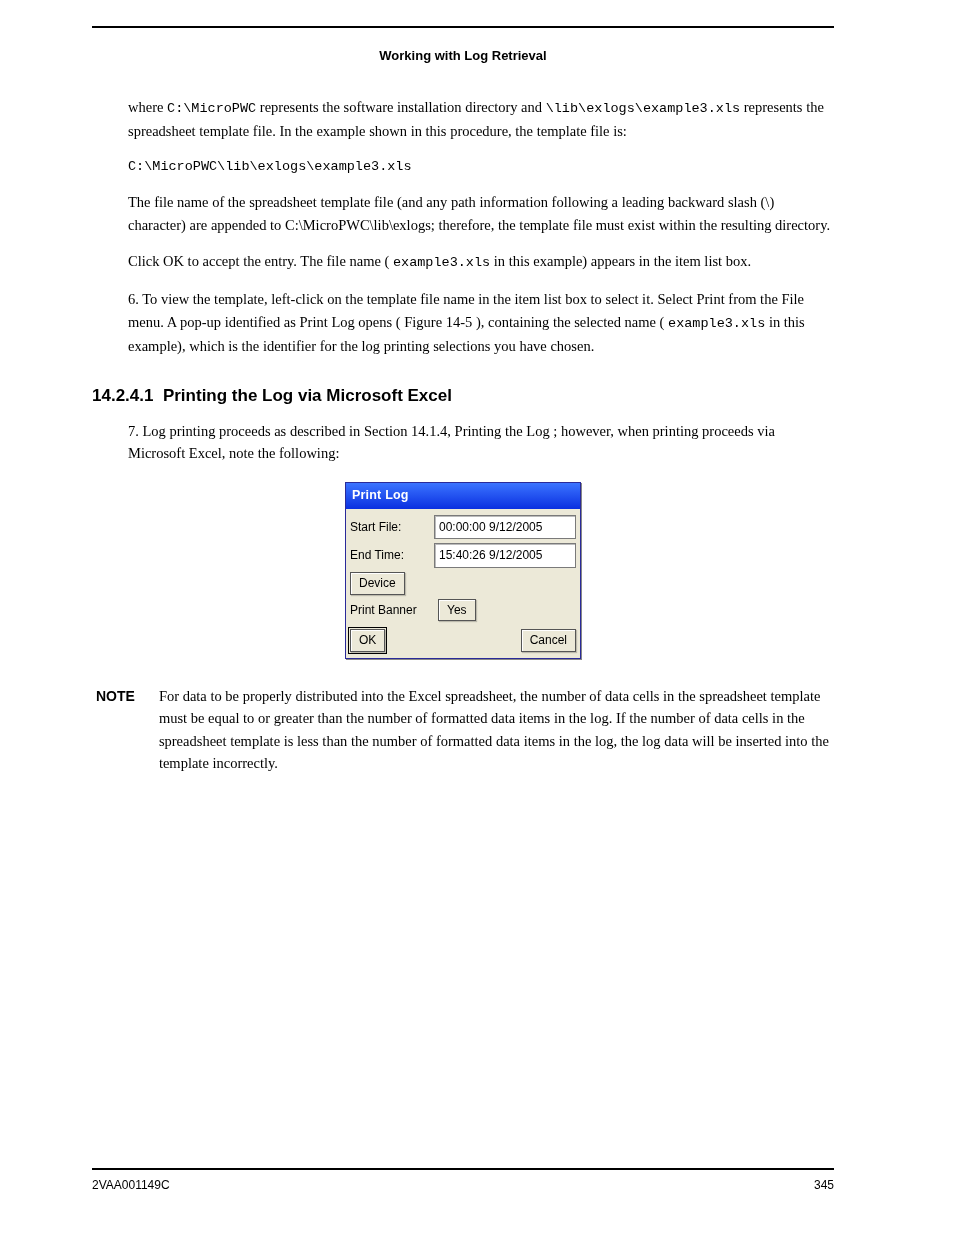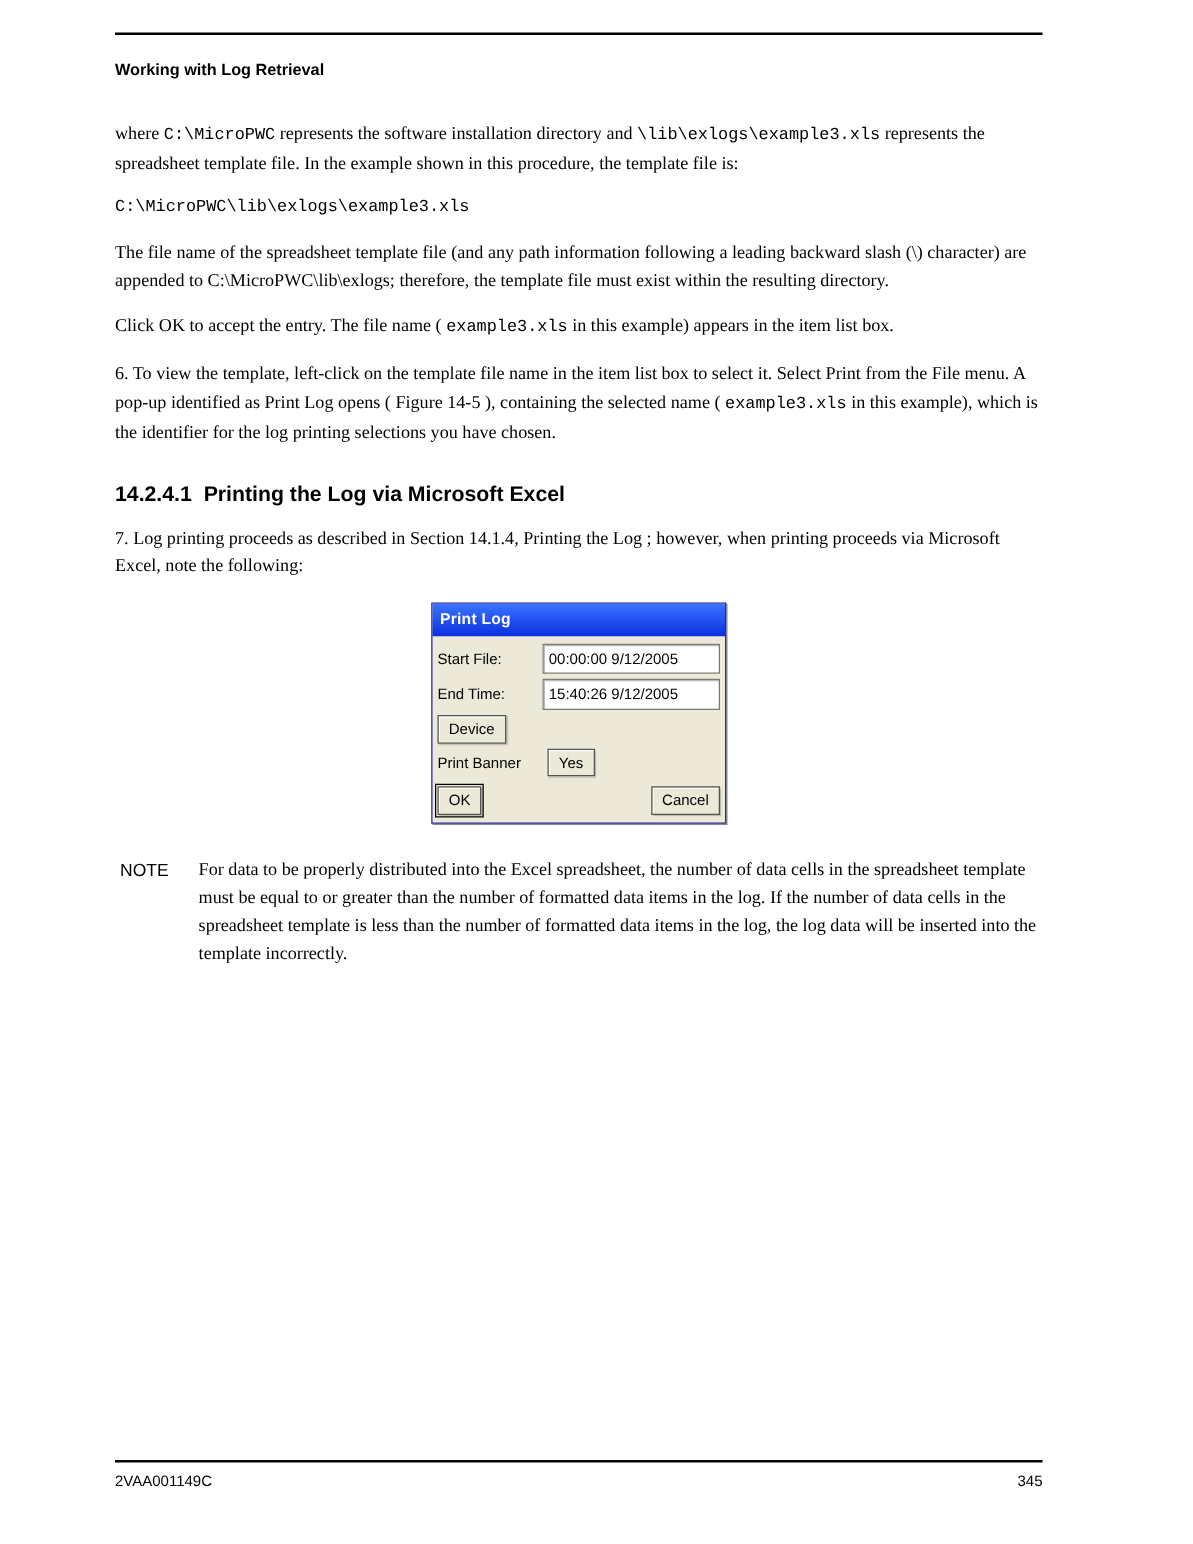--- a/index.html
+++ b/index.html
@@ -21,7 +21,7 @@
     margin: 0 0 18px 0;
   }
   .header-right {
-    text-align: left;
+    text-align: center;
     font-family: Arial, Helvetica, sans-serif;
     font-size: 13px;
     font-weight: bold;

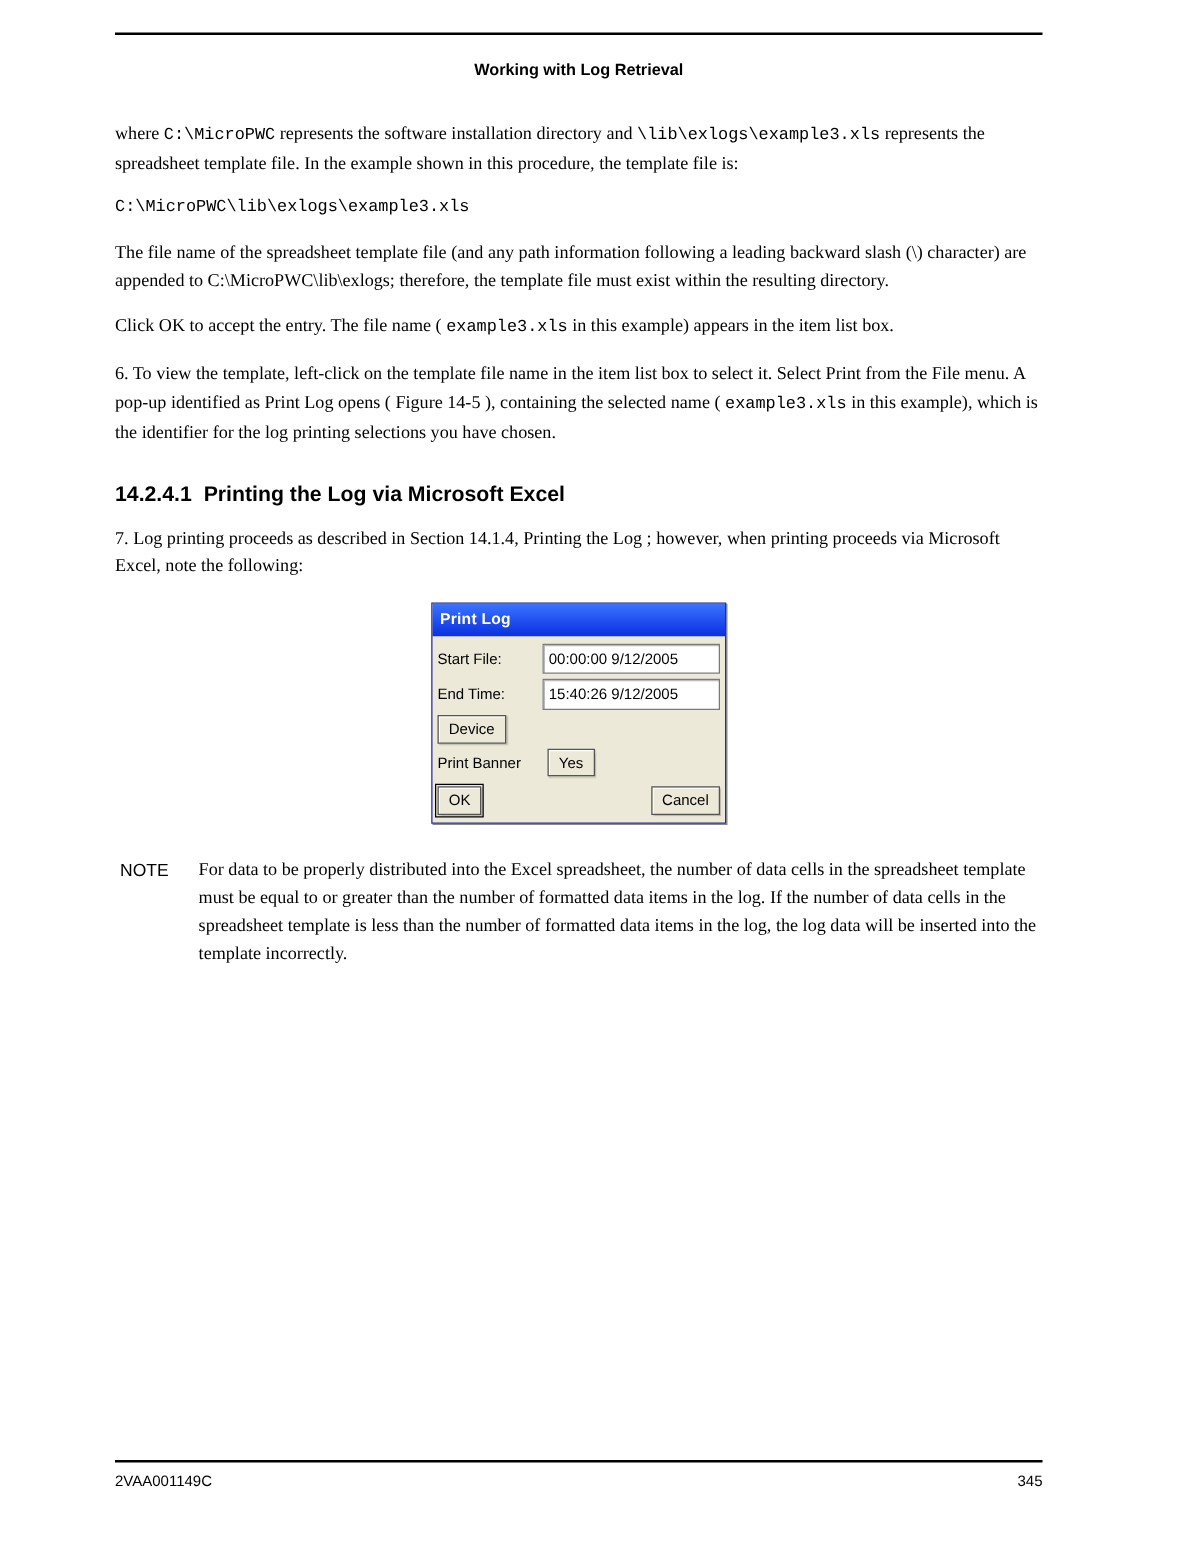--- a/index.html
+++ b/index.html
@@ -27,7 +27,7 @@
     font-weight: bold;
     margin-bottom: 30px;
   }
-  .body-text p { margin-bottom: 14px; }
+  .body-text p { margin-bottom: 14px; margin-left: 36px; }
   .mono { font-family: "Courier New", Courier, monospace; font-size: 13.5px; }
   .heading-num {
     font-family: Arial, Helvetica, sans-serif;

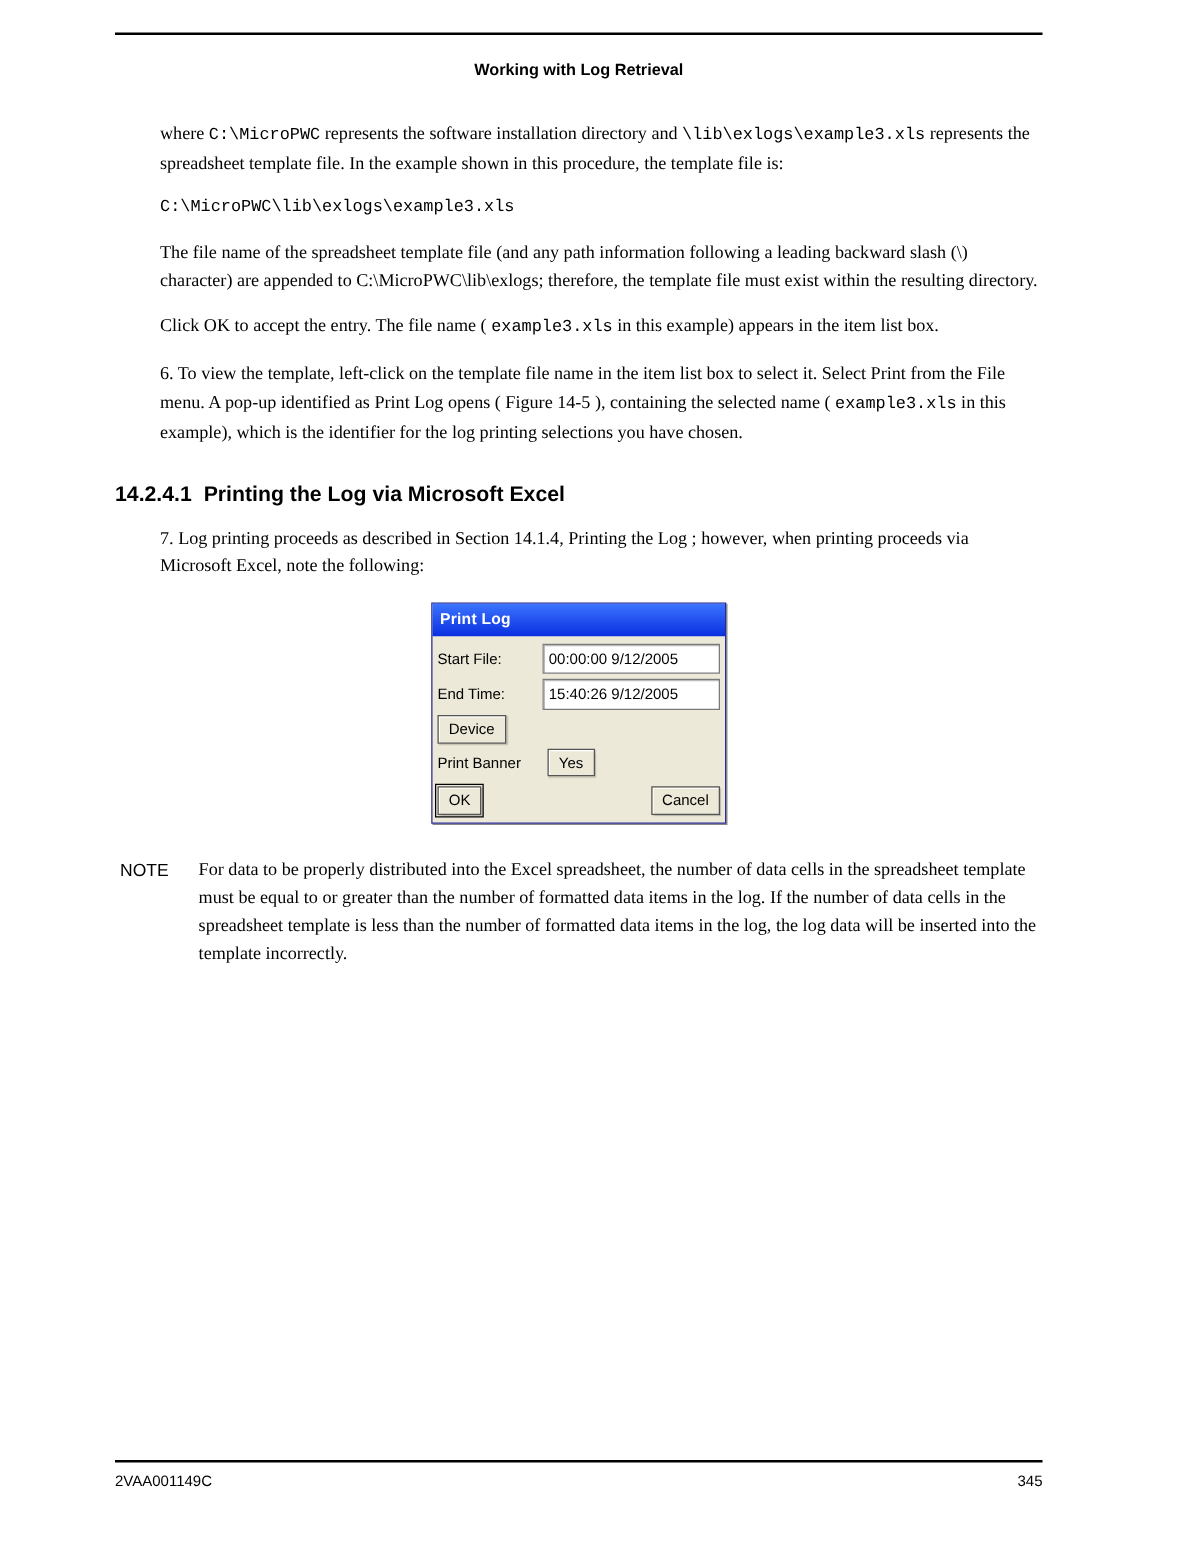--- a/index.html
+++ b/index.html
@@ -55,7 +55,7 @@
   }
   .note-label {
     font-family: Arial, Helvetica, sans-serif;
-    font-weight: normal;
+    font-weight: bold;
     font-size: 14px;
     white-space: nowrap;
     padding-top: 1px;

